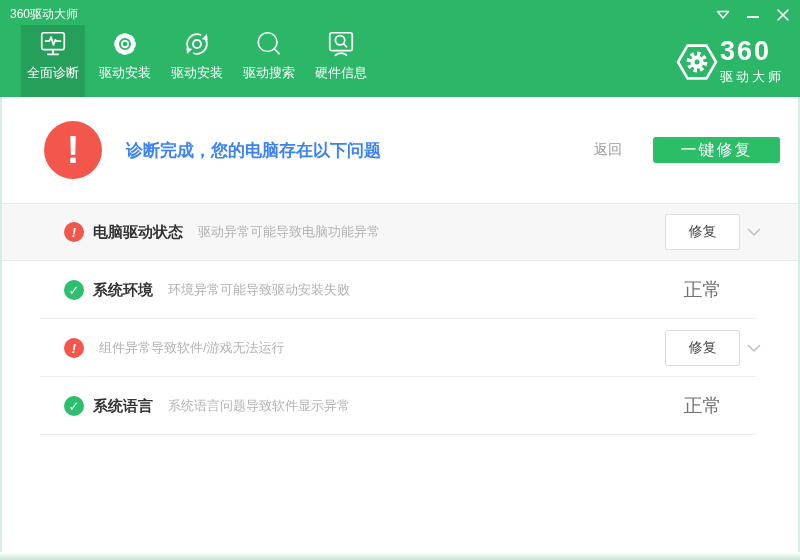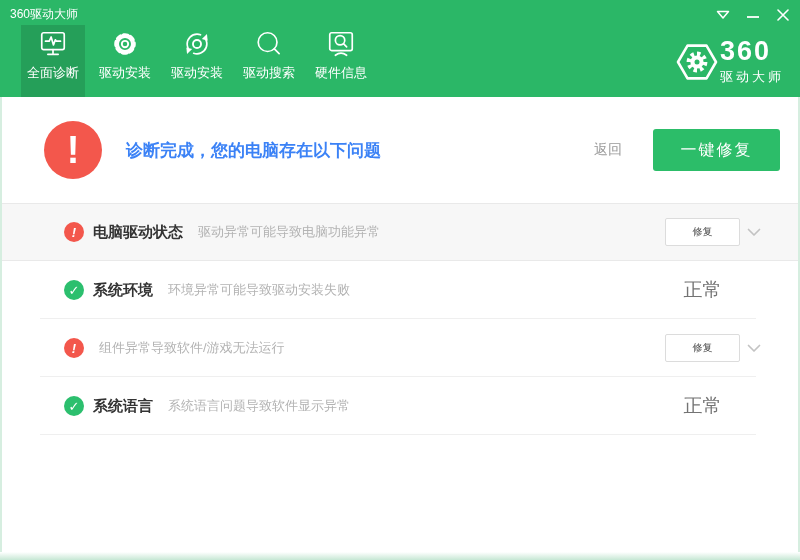--- a/index.html
+++ b/index.html
@@ -30,7 +30,7 @@
              display:flex;align-items:center;justify-content:center;font-size:38px;font-weight:bold;}
   .banner-title{margin-left:24px;color:#3b82f6;font-size:17px;font-weight:bold;}
   .back{margin-left:auto;color:#999;font-size:14px;cursor:pointer;text-decoration:none;}
-  .fix-all{margin-left:31px;margin-right:18px;width:127px;height:42px;background:#2cbd69;color:#fff;
+  .fix-all{margin-left:31px;margin-right:18px;width:127px;height:26px;background:#2cbd69;color:#fff;
            font-size:16px;border:none;border-radius:3px;letter-spacing:2px;cursor:pointer;
            font-family:inherit;}
 

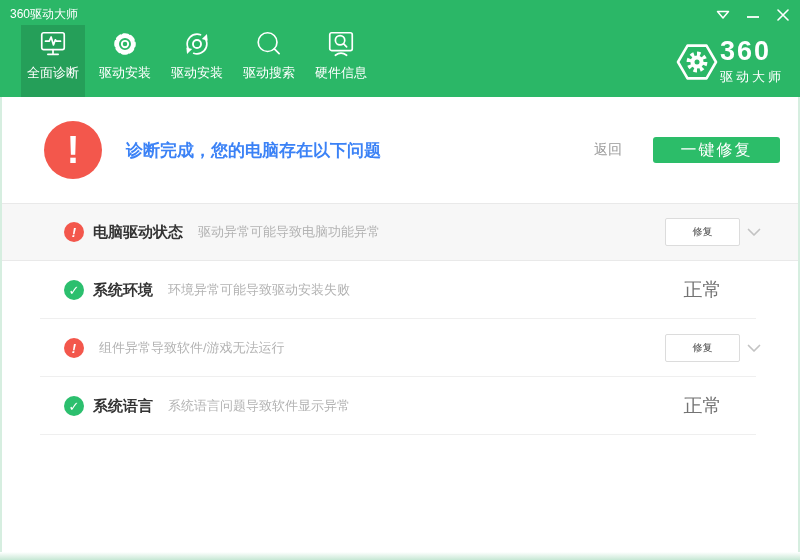--- a/index.html
+++ b/index.html
@@ -45,8 +45,8 @@
   .dot.green{background:#2cbf6e;}
   .row-name{margin-left:9px;font-size:15px;color:#333;font-weight:bold;}
   .row-desc{margin-left:15px;font-size:13px;color:#b3b3b3;}
-  .fix-btn{position:absolute;right:58px;top:50%;transform:translateY(-50%);width:75px;height:28px;
-           background:#fff;border:1px solid #dcdcdc;border-radius:2px;font-size:10px;color:#444;
+  .fix-btn{position:absolute;right:58px;top:50%;transform:translateY(-50%);width:75px;height:36px;
+           background:#fff;border:1px solid #dcdcdc;border-radius:2px;font-size:14px;color:#444;
            cursor:pointer;font-family:inherit;}
   .chevron{position:absolute;right:36px;top:50%;transform:translateY(-50%);width:16px;height:16px;cursor:pointer;}
   .status-ok{position:absolute;right:58px;top:50%;transform:translateY(-50%);width:75px;text-align:center;

